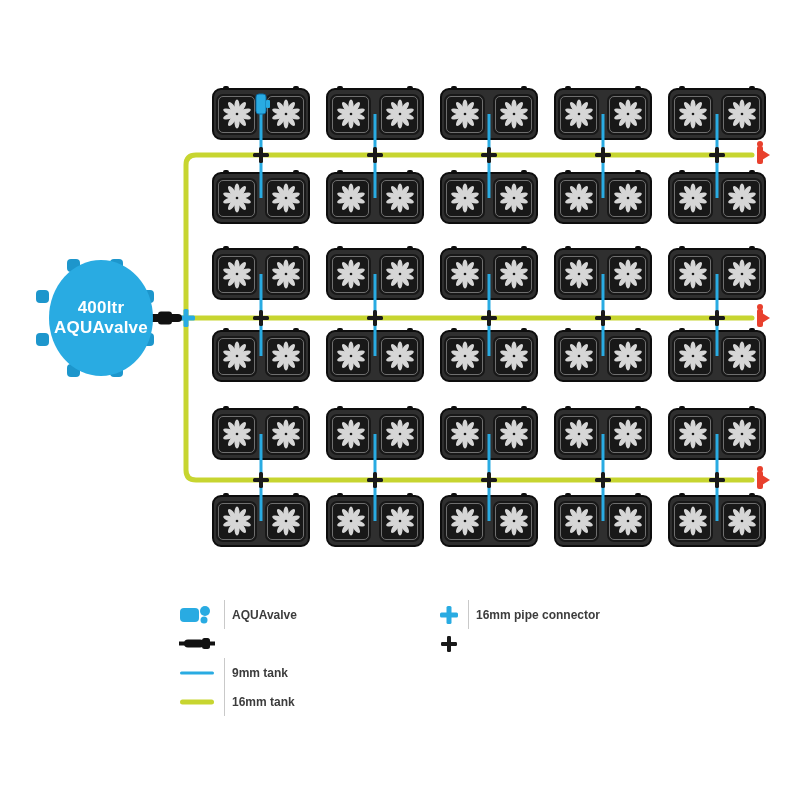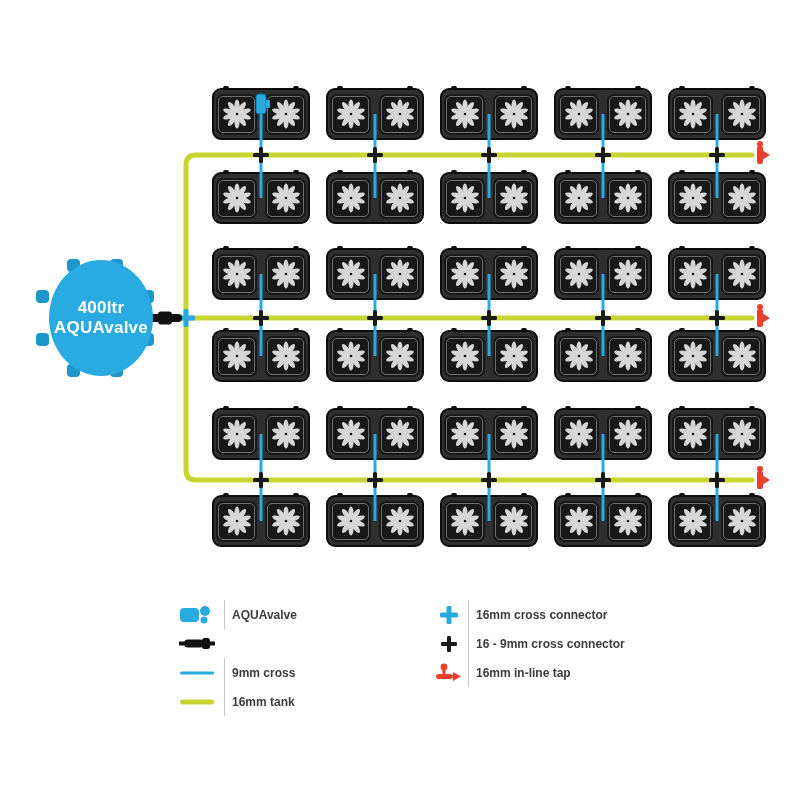--- a/index.html
+++ b/index.html
@@ -1350,7 +1350,7 @@
             <rect x="1" y="7.5" width="18" height="5" rx="1.5" fill="#29abe2"></rect>
           </svg>
       </span>
-      <span class="llabel">16mm cross connector</span>
+      <span class="llabel">16mm pipe connector</span>
     </div>
     <div class="lrow">
       <span class="licon">

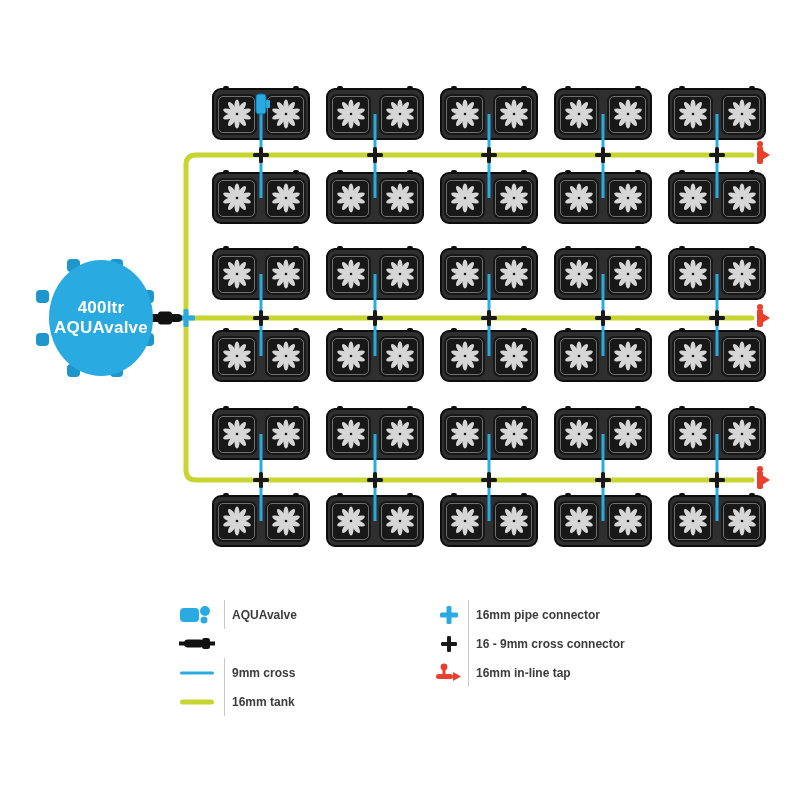--- a/index.html
+++ b/index.html
@@ -1359,7 +1359,6 @@
             <rect x="1" y="7" width="16" height="4" rx="1.2" fill="#1a1a1a"></rect>
           </svg>
       </span>
-      <span class="llabel">16 - 9mm cross connector</span>
     </div>
     <div class="lrow">
       <span class="licon">

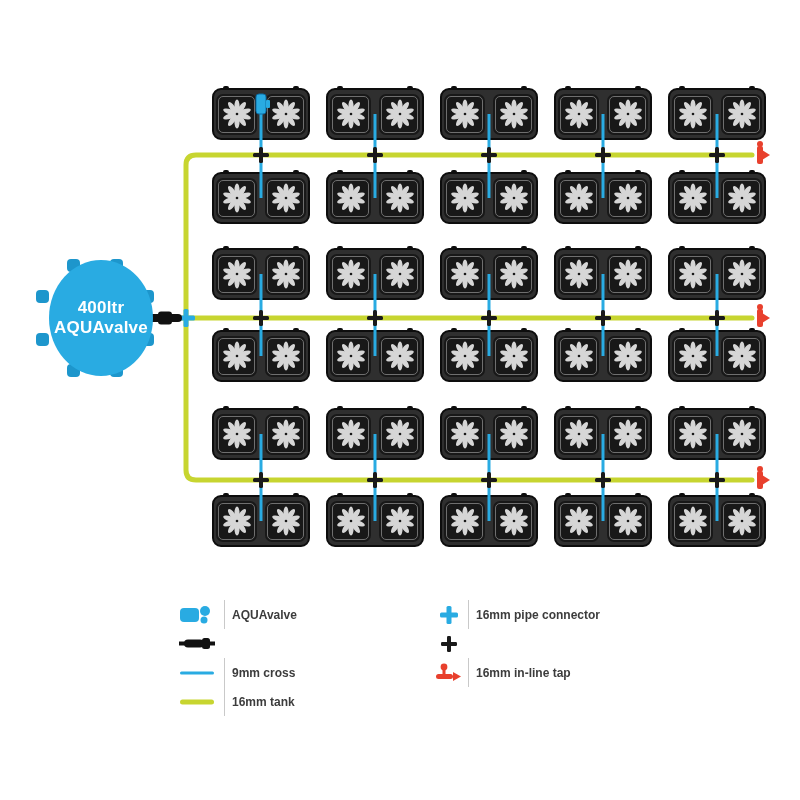--- a/index.html
+++ b/index.html
@@ -1330,7 +1330,7 @@
             <rect y="1.5" width="34" height="3" rx="1.5" fill="#29abe2"></rect>
           </svg>
       </span>
-      <span class="llabel">9mm cross</span>
+      <span class="llabel">9mm tank</span>
     </div>
     <div class="lrow">
       <span class="licon">

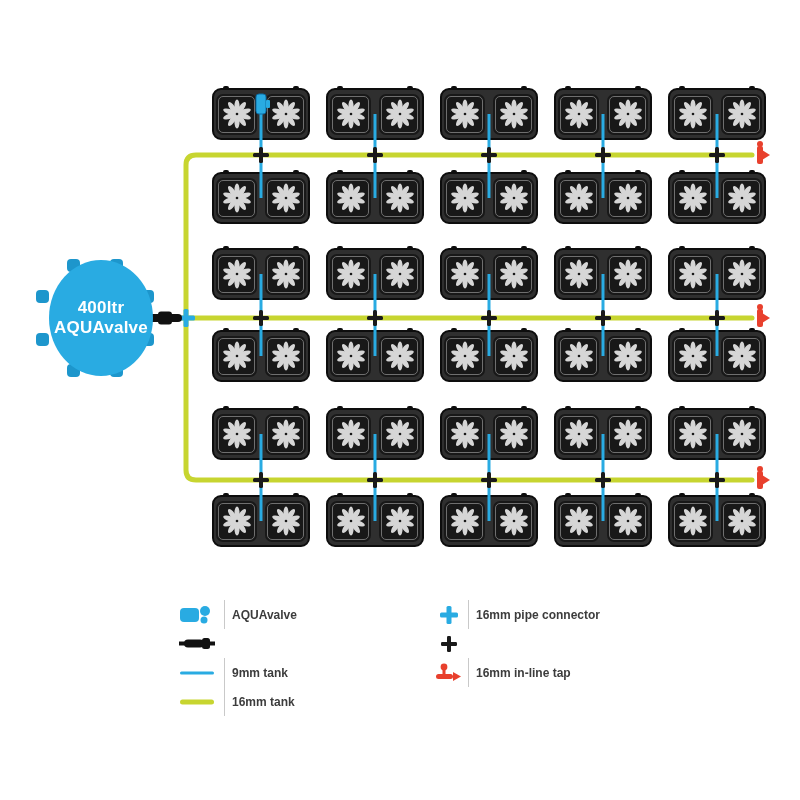--- a/index.html
+++ b/index.html
@@ -1360,17 +1360,6 @@
           </svg>
       </span>
     </div>
-    <div class="lrow">
-      <span class="licon">
-        <svg width="26" height="20" viewBox="0 0 26 20">
-            <circle cx="8" cy="4" r="3.4" fill="#e8402d"></circle>
-            <rect x="6.5" y="5" width="3" height="7" fill="#e8402d"></rect>
-            <rect x="0" y="11" width="17" height="5" rx="2.5" fill="#e8402d"></rect>
-            <path d="M17 9 L25 13.5 L17 18 Z" fill="#e8402d"></path>
-          </svg>
-      </span>
-      <span class="llabel">16mm in-line tap</span>
-    </div>
   </div>
 </div>
 

